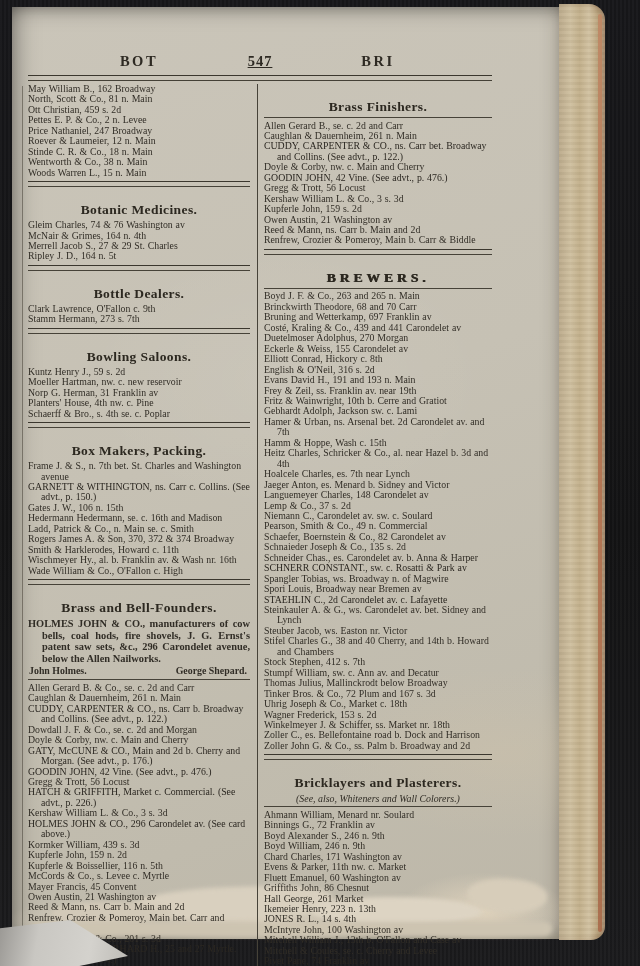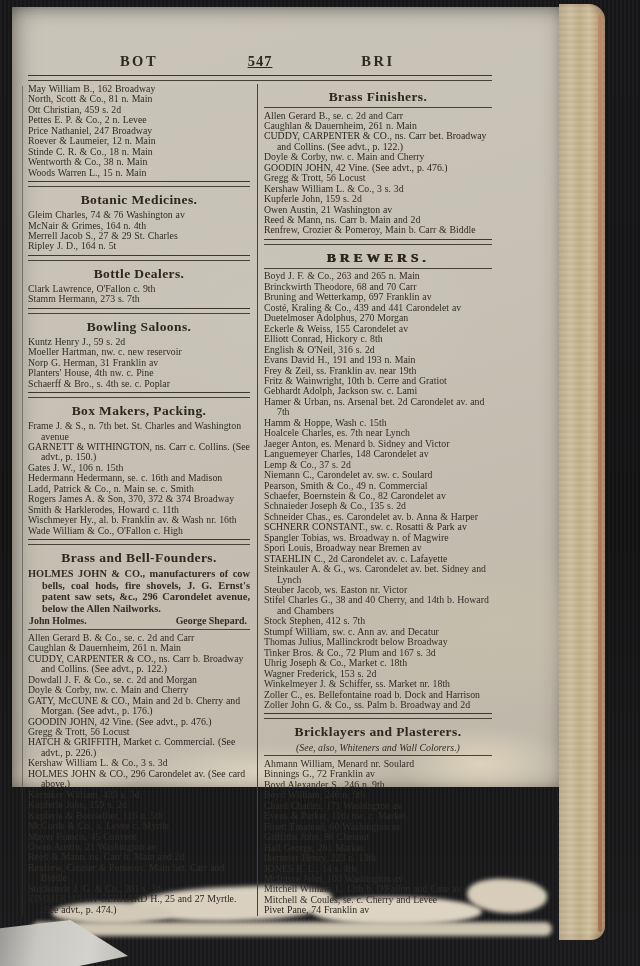--- a/index.html
+++ b/index.html
@@ -17,7 +17,7 @@
   }
   
   .sheet{
-    position:absolute;left:12px;top:7px;width:547px;height:780px;
+    position:absolute;left:12px;top:7px;width:547px;height:932px;
     background:linear-gradient(160deg,#cac5b9 0%, #c6c1b4 45%, #c0bbad 80%, #bdb7a8 100%);
     box-shadow:
       inset 20px 0 26px -20px rgba(0,0,0,.5),

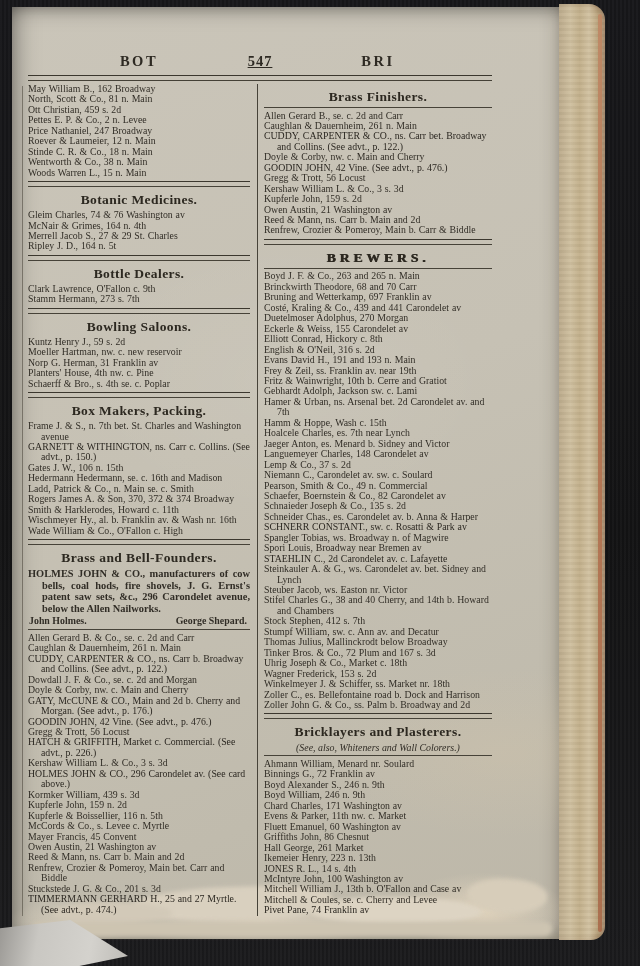--- a/index.html
+++ b/index.html
@@ -96,7 +96,7 @@
   .rule-single{height:0;border-top:1px solid #464238;margin:2px 0 2.5px;}
   .sec-title{
     text-align:center;font-weight:bold;font-size:13.5px;line-height:15px;
-    margin:5px 0 3px;color:#2c2820;letter-spacing:.4px;
+    margin:15px 0 3px;color:#2c2820;letter-spacing:.4px;
   }
   .sec-title.display{font-size:13.5px;letter-spacing:4px;text-shadow:.6px 0 0 #2c2820;}
   .sec-sub{text-align:center;font-style:italic;font-size:9.9px;line-height:11px;margin:0 0 2px;}

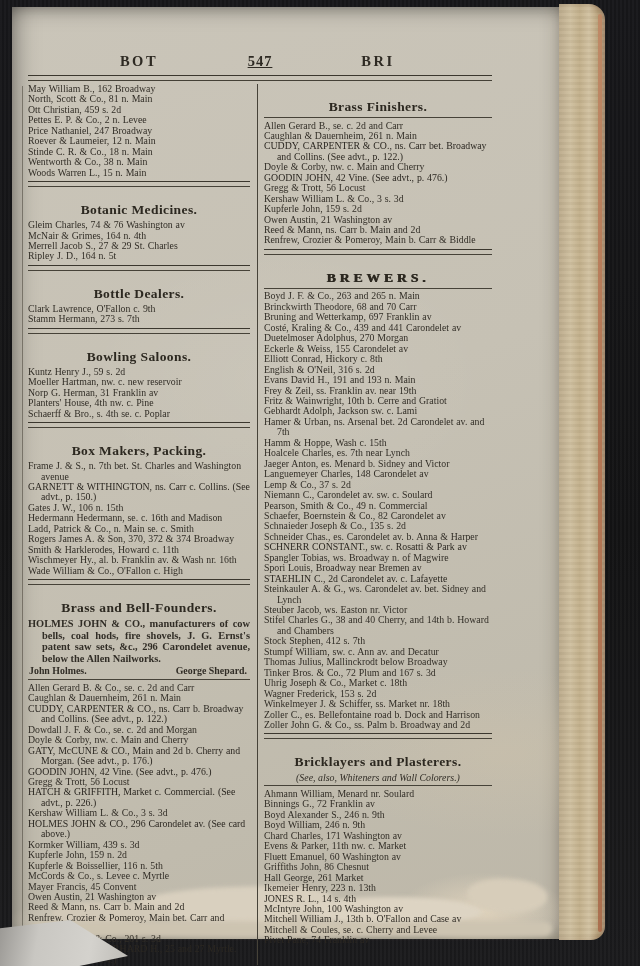--- a/index.html
+++ b/index.html
@@ -227,6 +227,7 @@
           <div class="entry">Gebhardt Adolph, Jackson sw. c. Lami</div>
           <div class="entry">Hamer &amp; Urban, ns. Arsenal bet. 2d Carondelet av. and 7th</div>
           <div class="entry">Hamm &amp; Hoppe, Wash c. 15th</div>
+          <div class="entry">Heitz Charles, Schricker &amp; Co., al. near Hazel b. 3d and 4th</div>
           <div class="entry">Hoalcele Charles, es. 7th near Lynch</div>
           <div class="entry">Jaeger Anton, es. Menard b. Sidney and Victor</div>
           <div class="entry">Languemeyer Charles, 148 Carondelet av</div>

